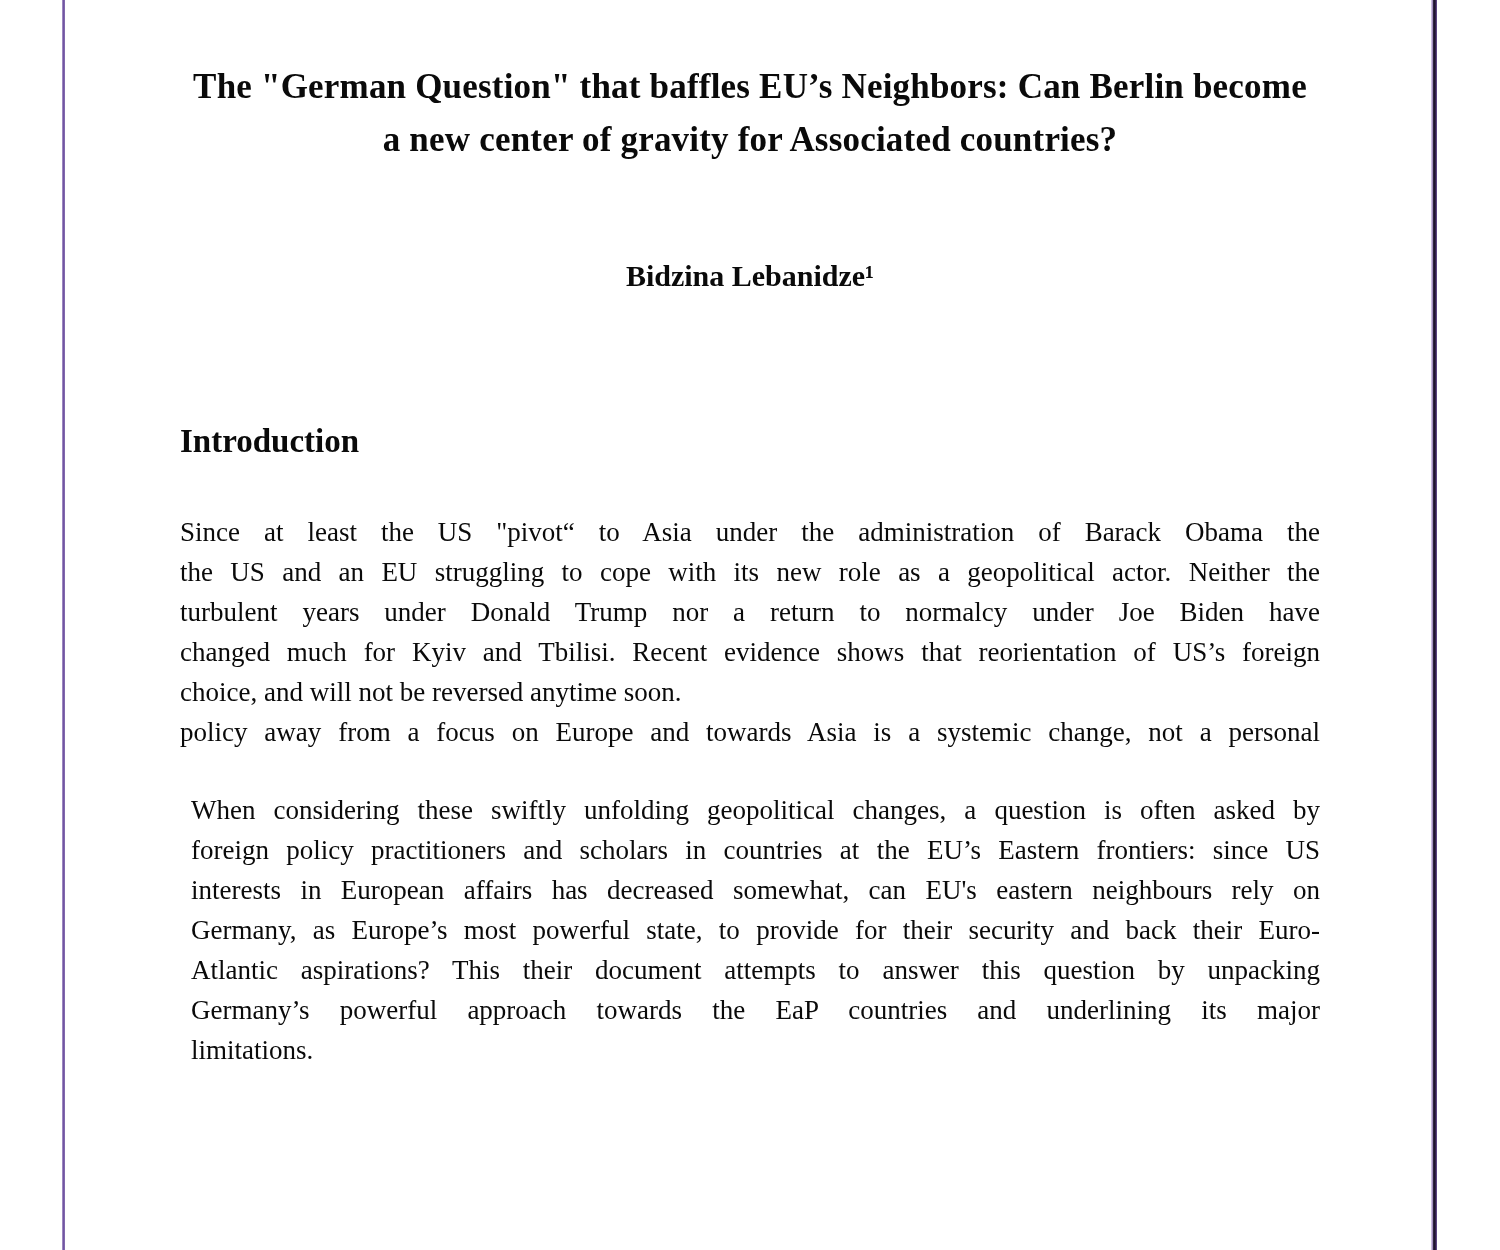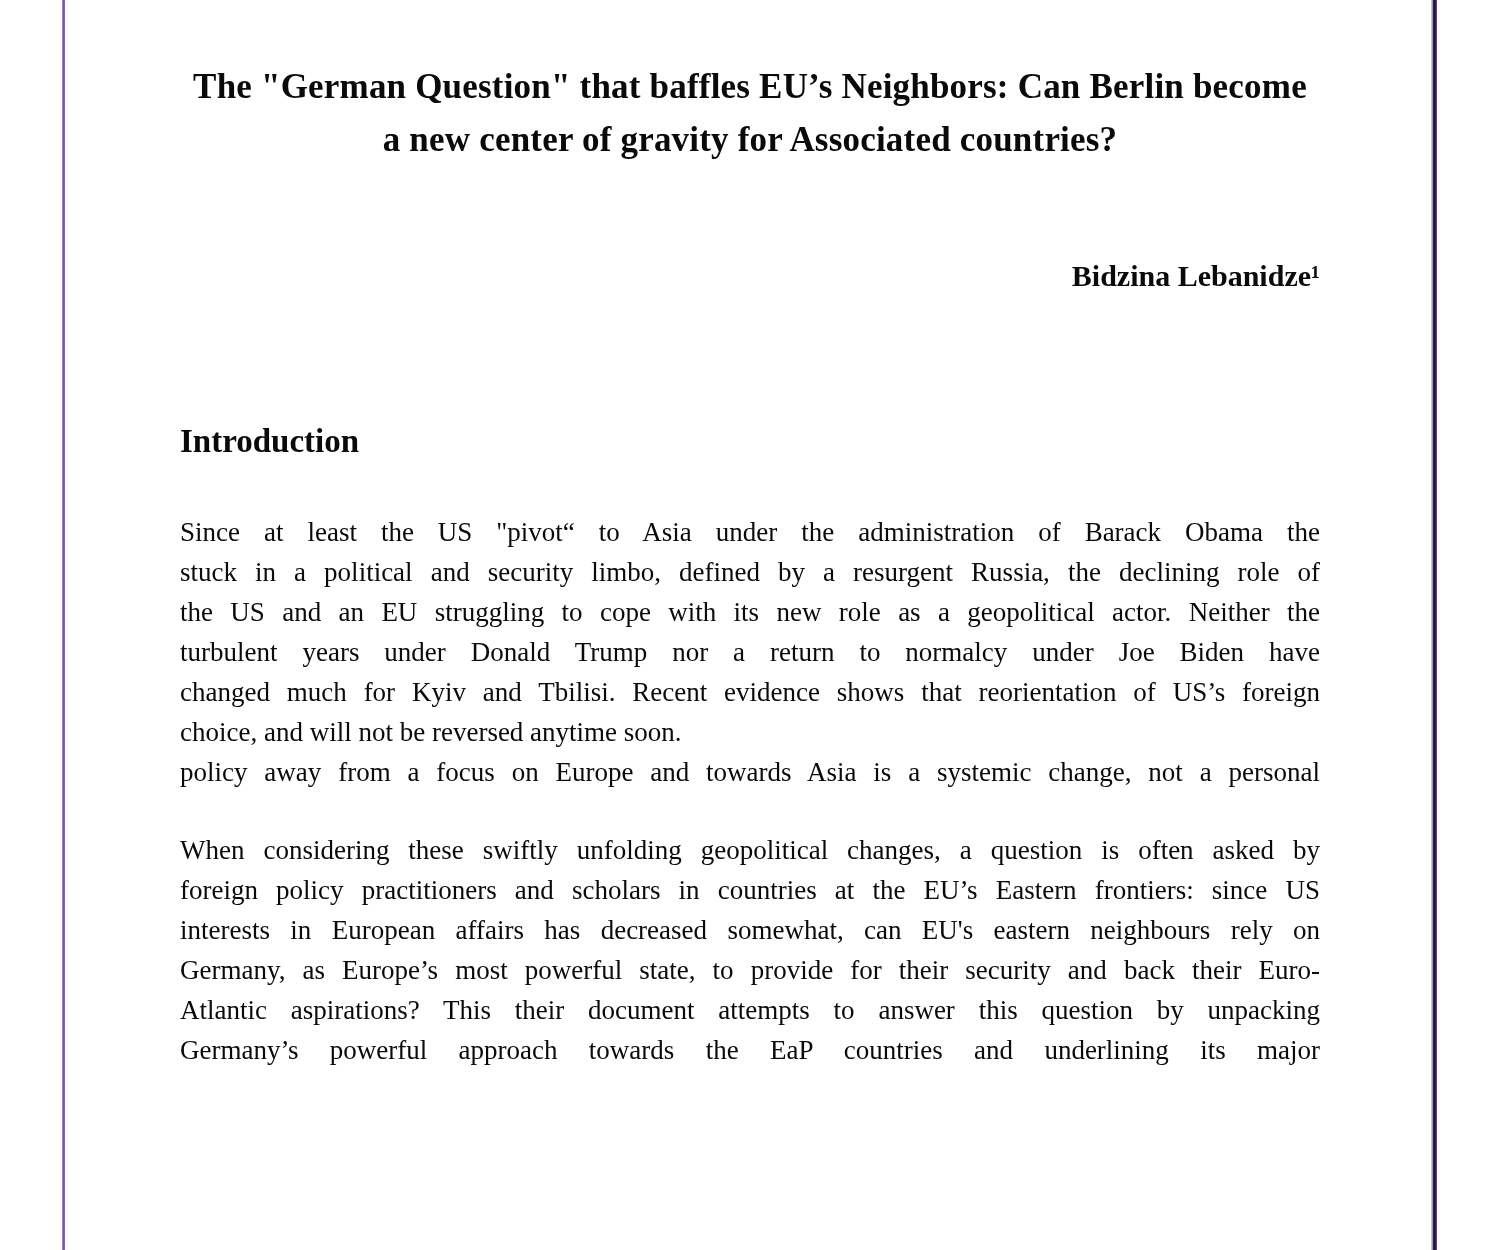--- a/index.html
+++ b/index.html
@@ -43,7 +43,7 @@
   }
   .author {
     margin-top: 92px;
-    text-align: right;
+    text-align: center;
     font-size: 30px;
     line-height: 36px;
     font-weight: bold;

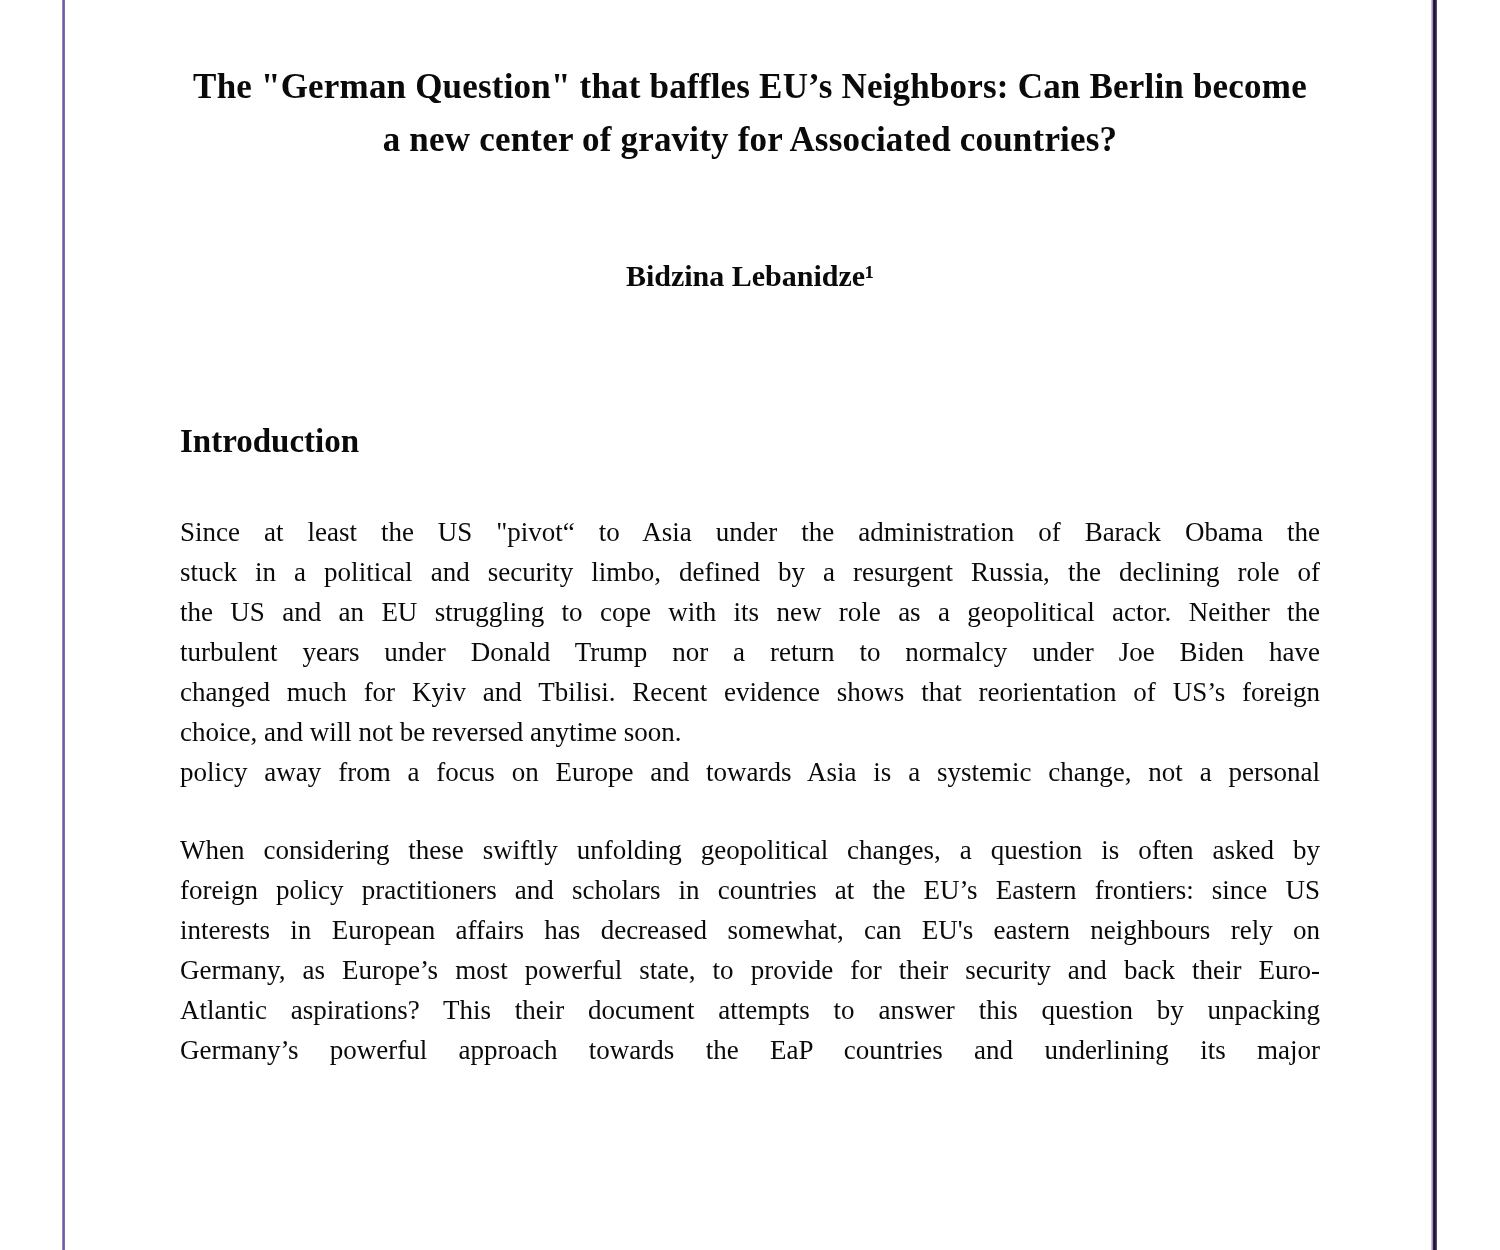--- a/index.html
+++ b/index.html
@@ -86,7 +86,6 @@
 
     <div class="paragraph first">
         <div class="text-line">Since at least the US "pivot“ to Asia under the administration of Barack Obama the</div>
-        <div class="text-line">stuck in a political and security limbo, defined by a resurgent Russia, the declining role of</div>
         <div class="text-line">the US and an EU struggling to cope with its new role as a geopolitical actor. Neither the</div>
         <div class="text-line">turbulent years under Donald Trump nor a return to normalcy under Joe Biden have</div>
         <div class="text-line">changed much for Kyiv and Tbilisi. Recent evidence shows that reorientation of US’s foreign</div>

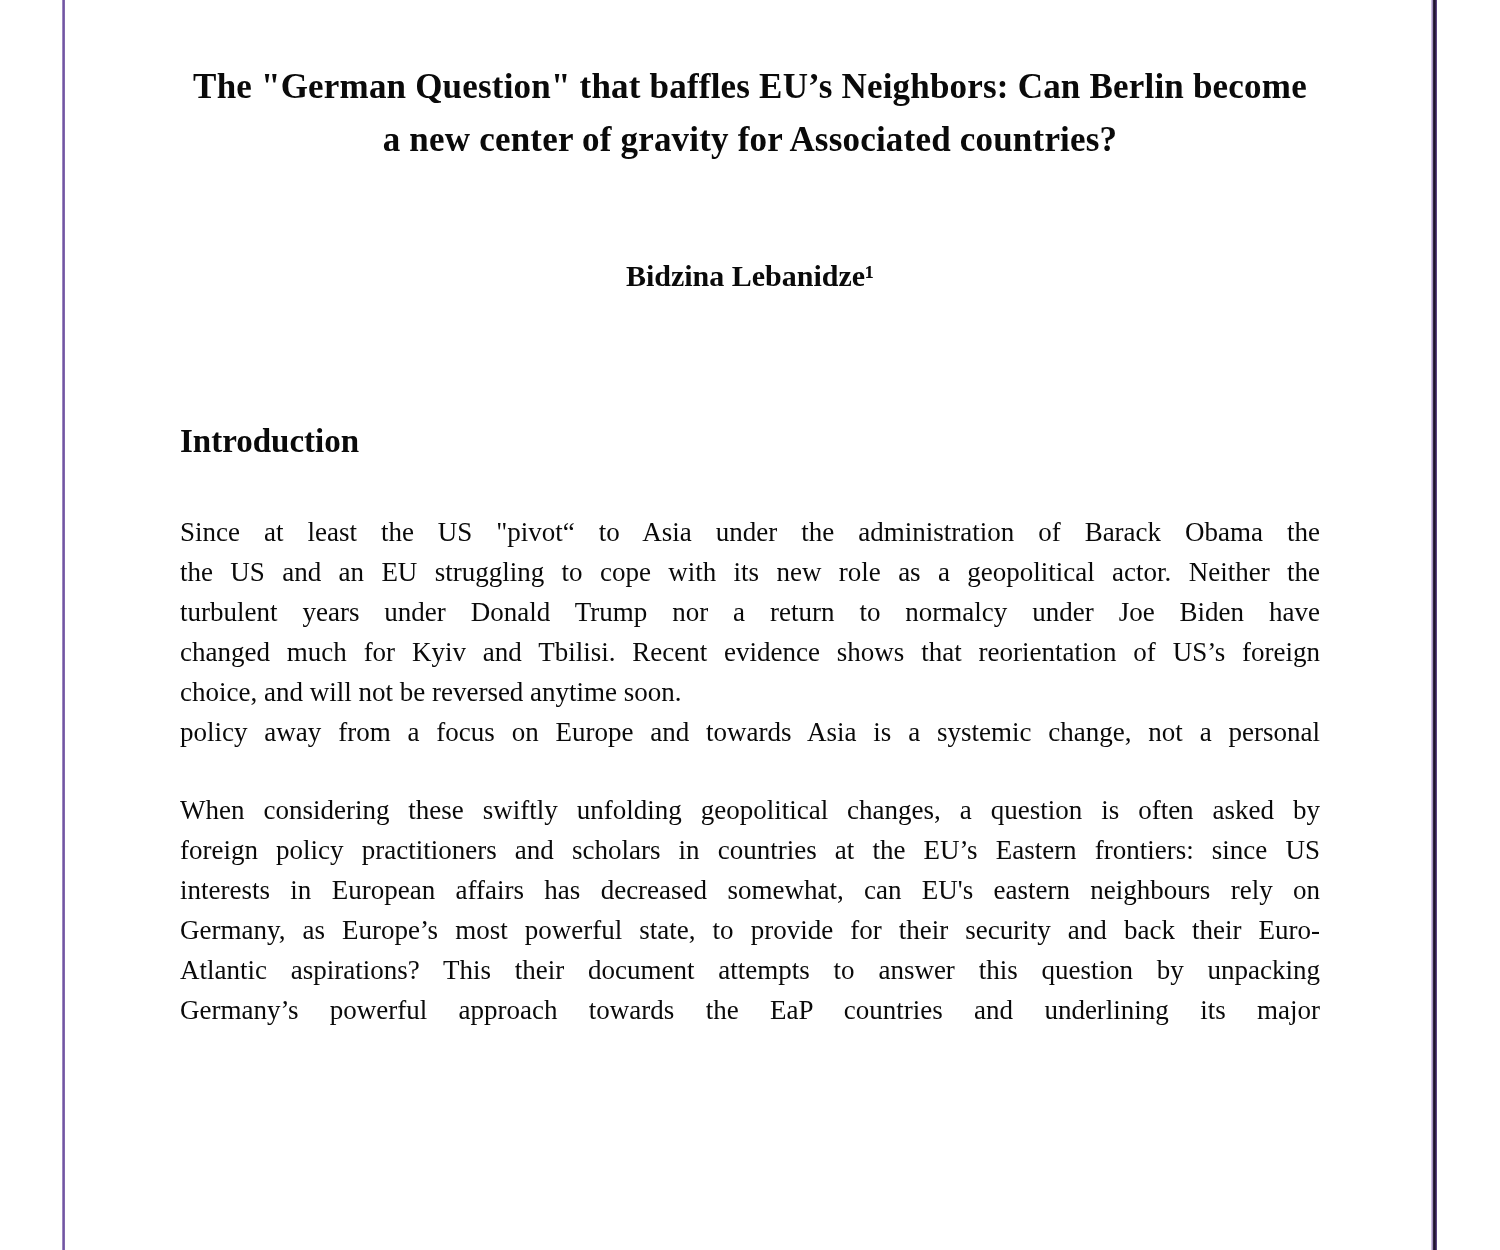--- a/index.html
+++ b/index.html
@@ -60,7 +60,7 @@
     font-size: 27px;
     line-height: 40px;
   }
-  .paragraph.second { margin-top: 38px; }
+  .paragraph.second { margin-top: 38px; margin-left: 11px; }
   .text-line {
     text-align: justify;
     text-align-last: justify;

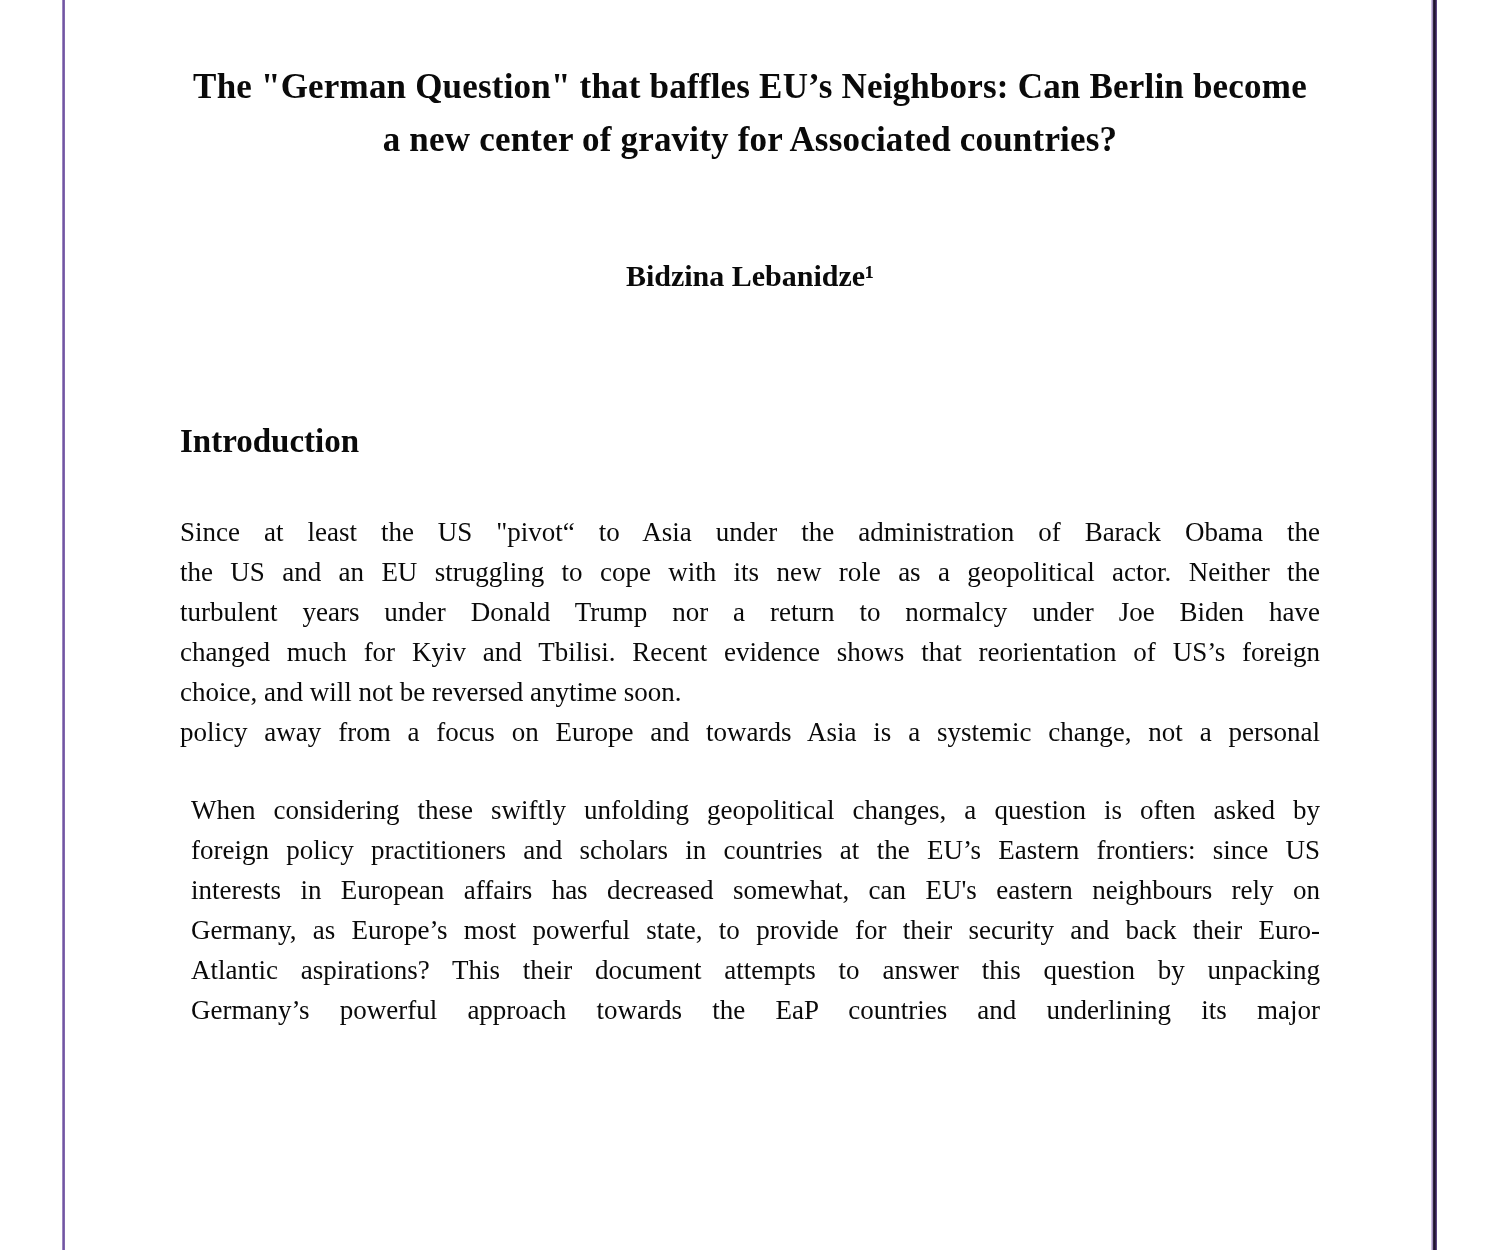--- a/index.html
+++ b/index.html
@@ -100,6 +100,7 @@
         <div class="text-line">Germany, as Europe’s most powerful state, to provide for their security and back their Euro-</div>
         <div class="text-line">Atlantic aspirations? This their document attempts to answer this question by unpacking</div>
         <div class="text-line">Germany’s powerful approach towards the EaP countries and underlining its major</div>
+        <div class="text-line last">limitations.</div>
       </div>
   </div>
 </div>

